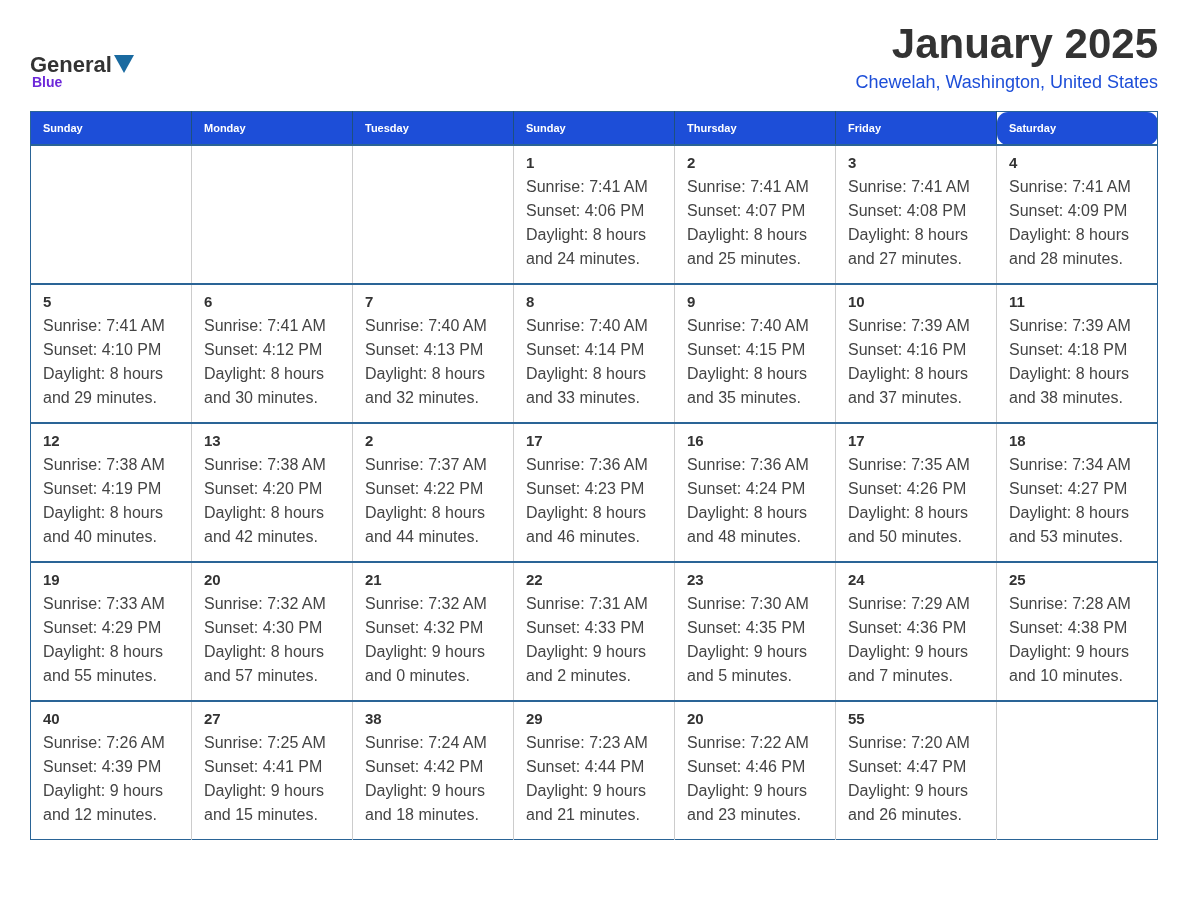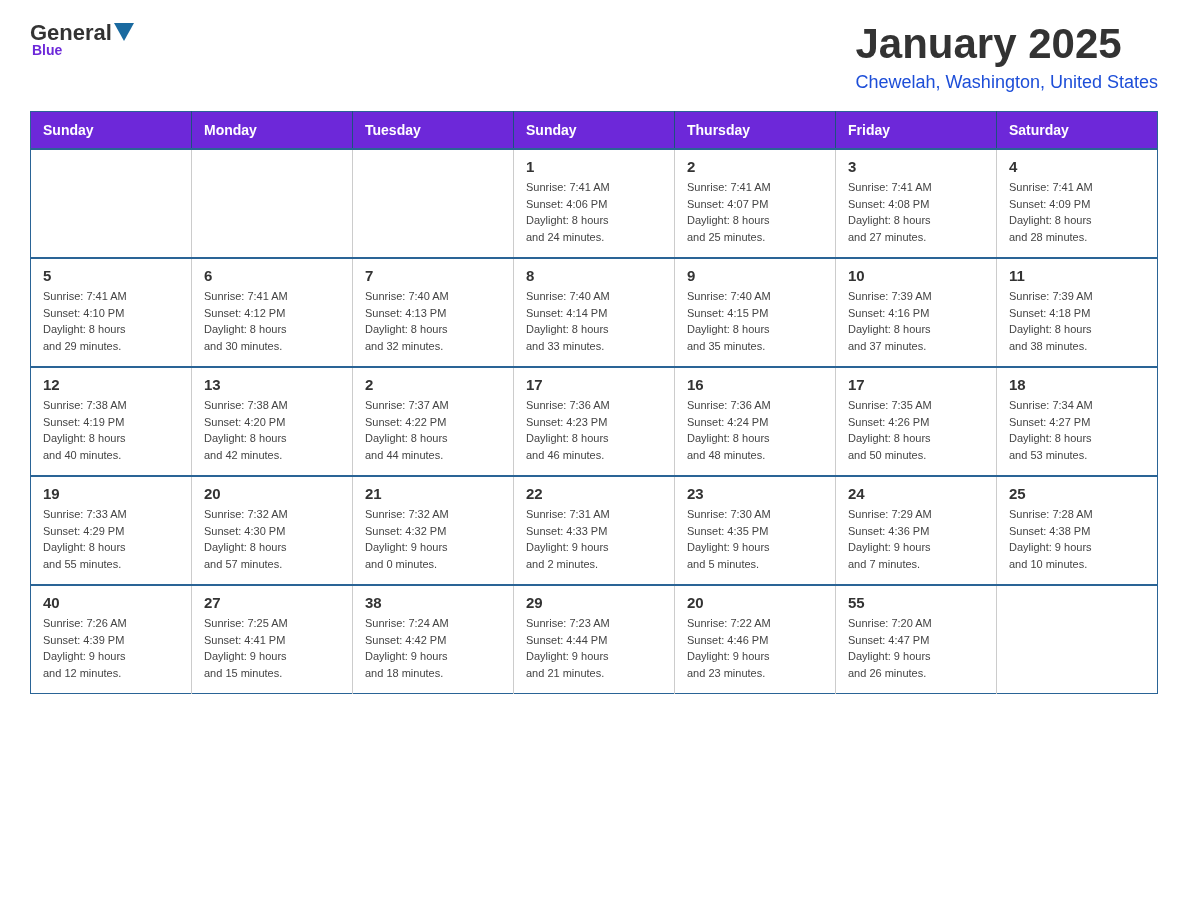--- a/index.html
+++ b/index.html
@@ -99,7 +99,7 @@
 
 <div class="header">
   <div class="logo">
-    <div style="display:flex; flex-direction:column; align-items:flex-start;">
+    <div style="display:flex; flex-direction:column; align-items:flex-start;margin-top:32px;">
       <div style="display:flex; align-items:center;">
         <span class="logo-text-general">General</span>
         <div style="display:flex; align-items:flex-start; margin-left:2px;">

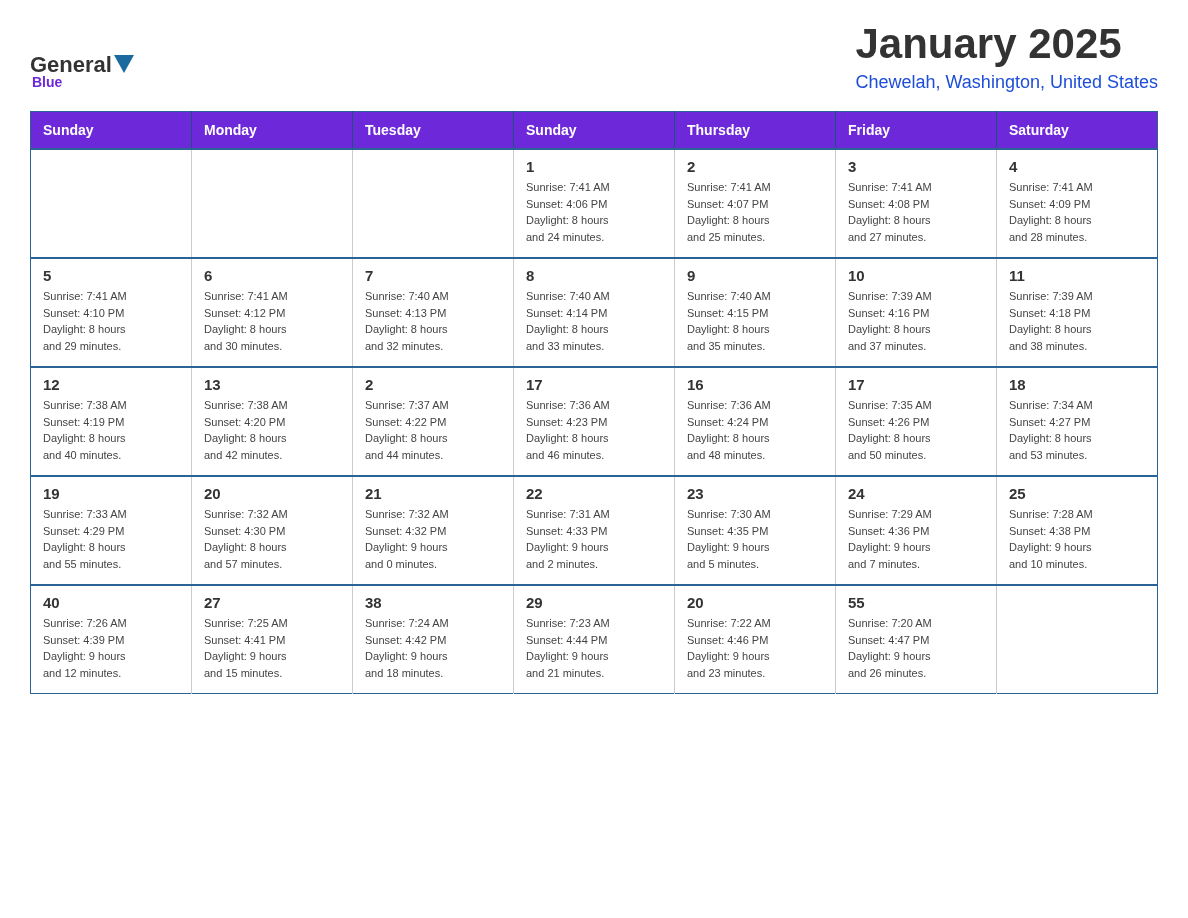--- a/index.html
+++ b/index.html
@@ -34,7 +34,7 @@
       color: #6d28d9;
     }
     .title-area {
-      text-align: left;
+      text-align: right;
     }
     .main-title {
       font-size: 42px;

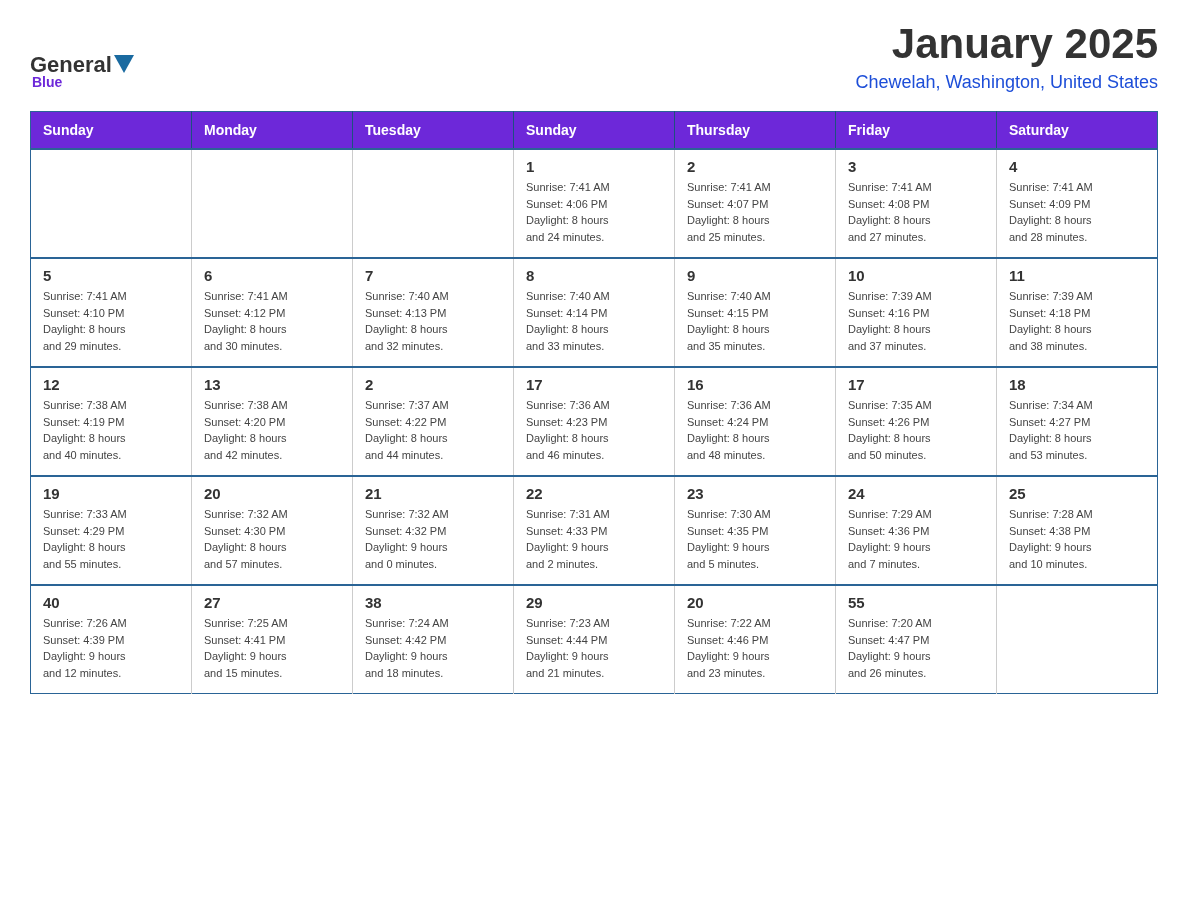--- a/index.html
+++ b/index.html
@@ -54,9 +54,9 @@
       border: 1px solid #2a6496;
     }
     .calendar thead tr th {
-      background-color: #6d28d9;
+      background-color: #1d4ed8;
       color: #fff;
-      font-size: 14px;
+      font-size: 11px;
       font-weight: bold;
       padding: 10px 12px;
       text-align: left;

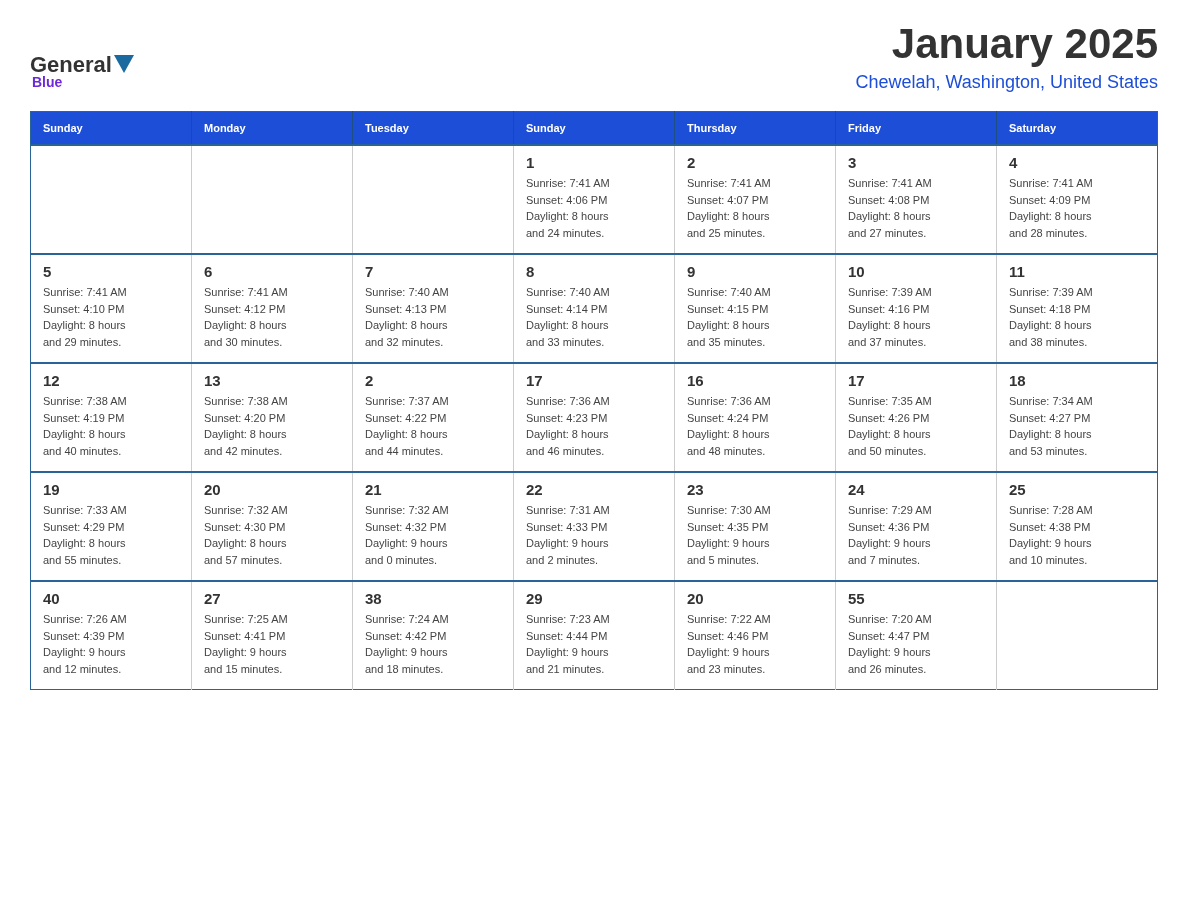--- a/index.html
+++ b/index.html
@@ -64,6 +64,7 @@
     }
     .calendar thead tr th:last-child {
       border-right: none;
+      border-radius: 11px;
     }
     .calendar tbody tr {
       border-top: 2px solid #2a6496;

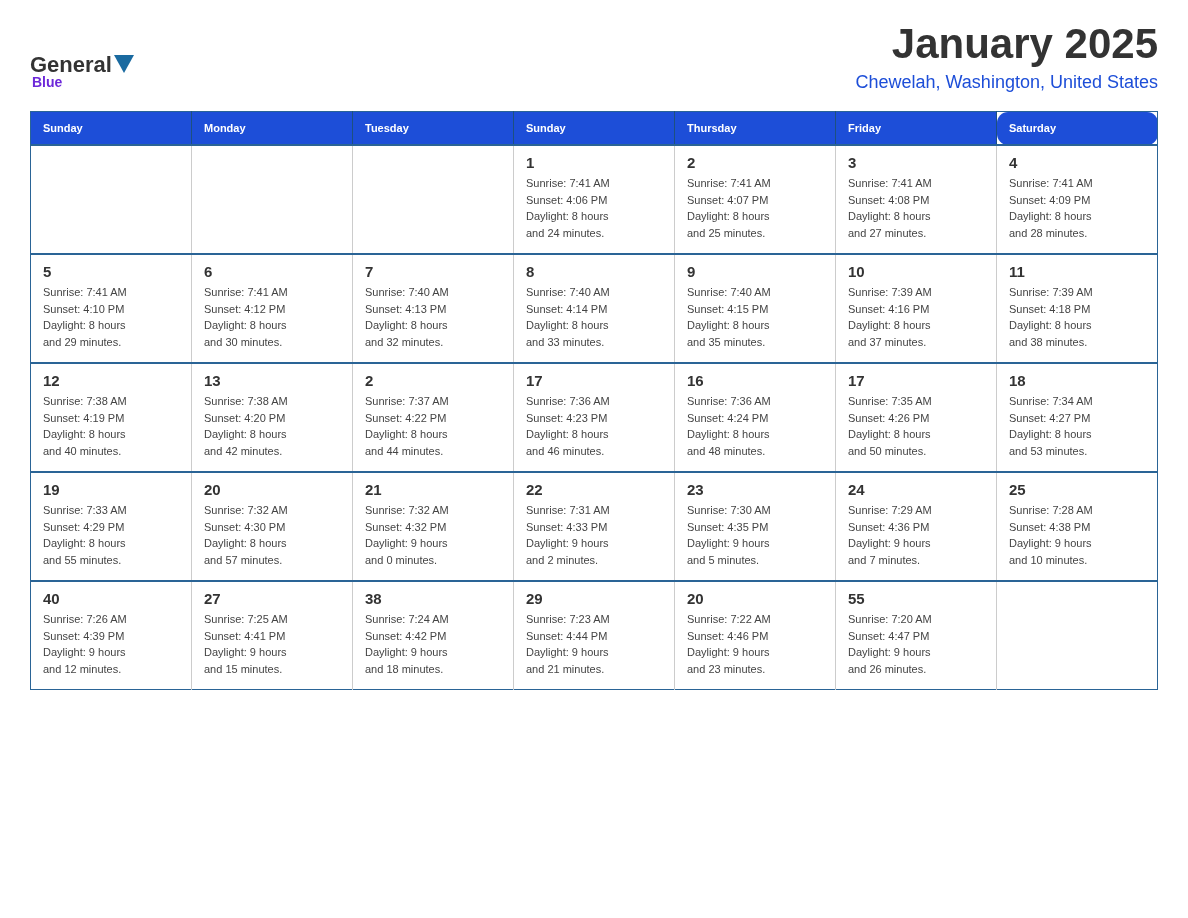--- a/index.html
+++ b/index.html
@@ -87,7 +87,7 @@
       display: block;
     }
     .day-info {
-      font-size: 11px;
+      font-size: 16px;
       color: #444;
       line-height: 1.5;
     }

